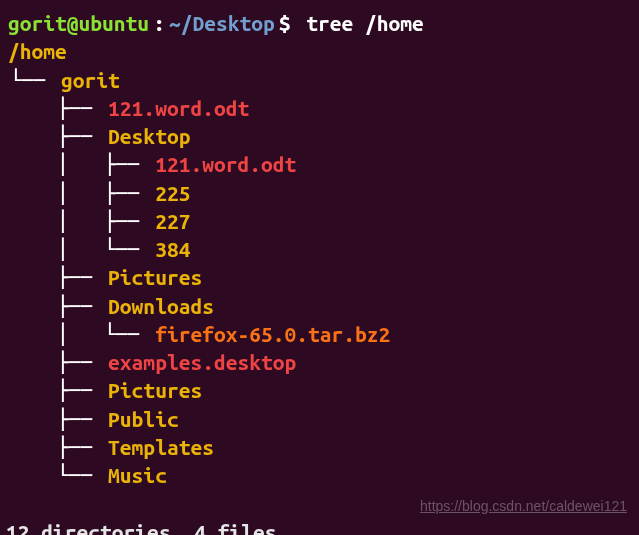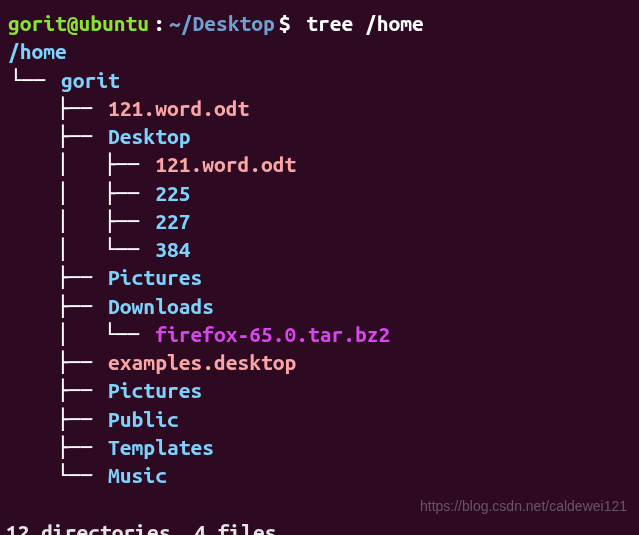--- a/index.html
+++ b/index.html
@@ -41,7 +41,7 @@
       white-space: pre;
     }
     .dir {
-      color: #7dd3fc;
+      color: #eab308;
     }
     .file {
       color: #fca5a5;

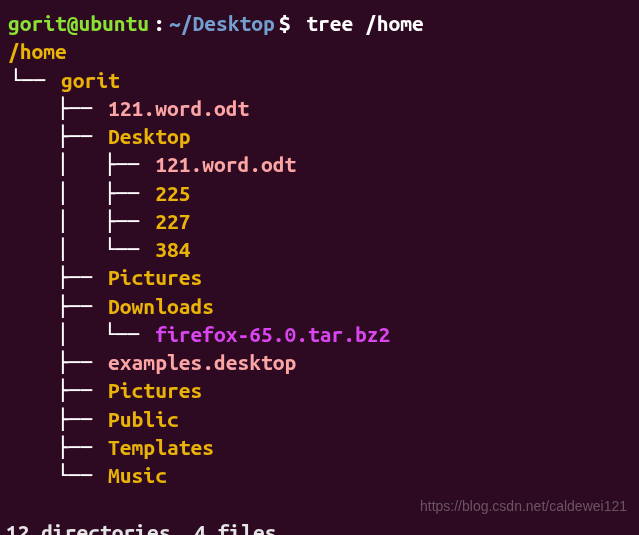--- a/index.html
+++ b/index.html
@@ -44,7 +44,7 @@
       color: #eab308;
     }
     .file {
-      color: #fca5a5;
+      color: #ef4444;
     }
     .archive {
       color: #d946ef;

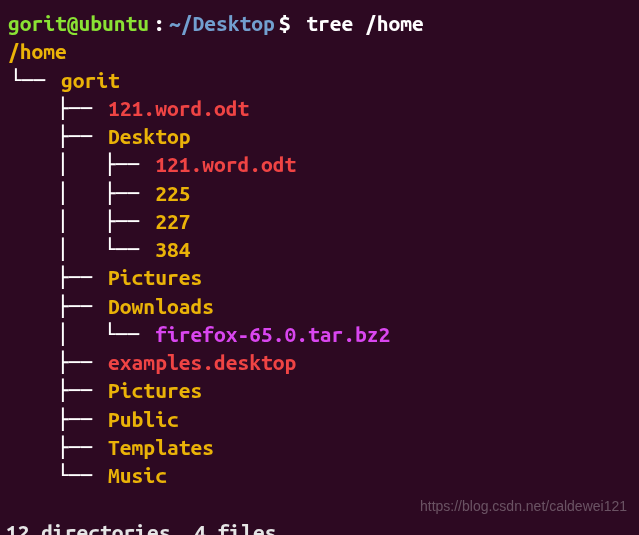--- a/index.html
+++ b/index.html
@@ -47,7 +47,7 @@
       color: #ef4444;
     }
     .archive {
-      color: #d946ef;
+      color: #f97316;
     }
     .tree-chars {
       color: #ffffff;

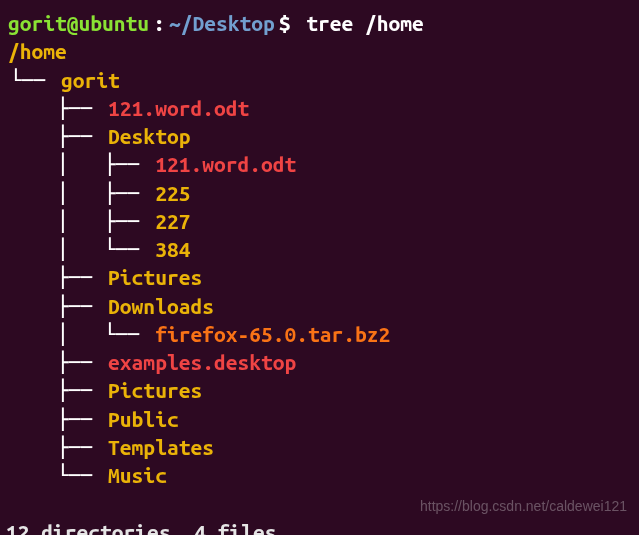--- a/index.html
+++ b/index.html
@@ -64,6 +64,7 @@
       font-size: 14px;
       font-weight: normal;
       font-family: Arial, sans-serif;
+      text-decoration: underline;
     }
   </style>
 </head>

